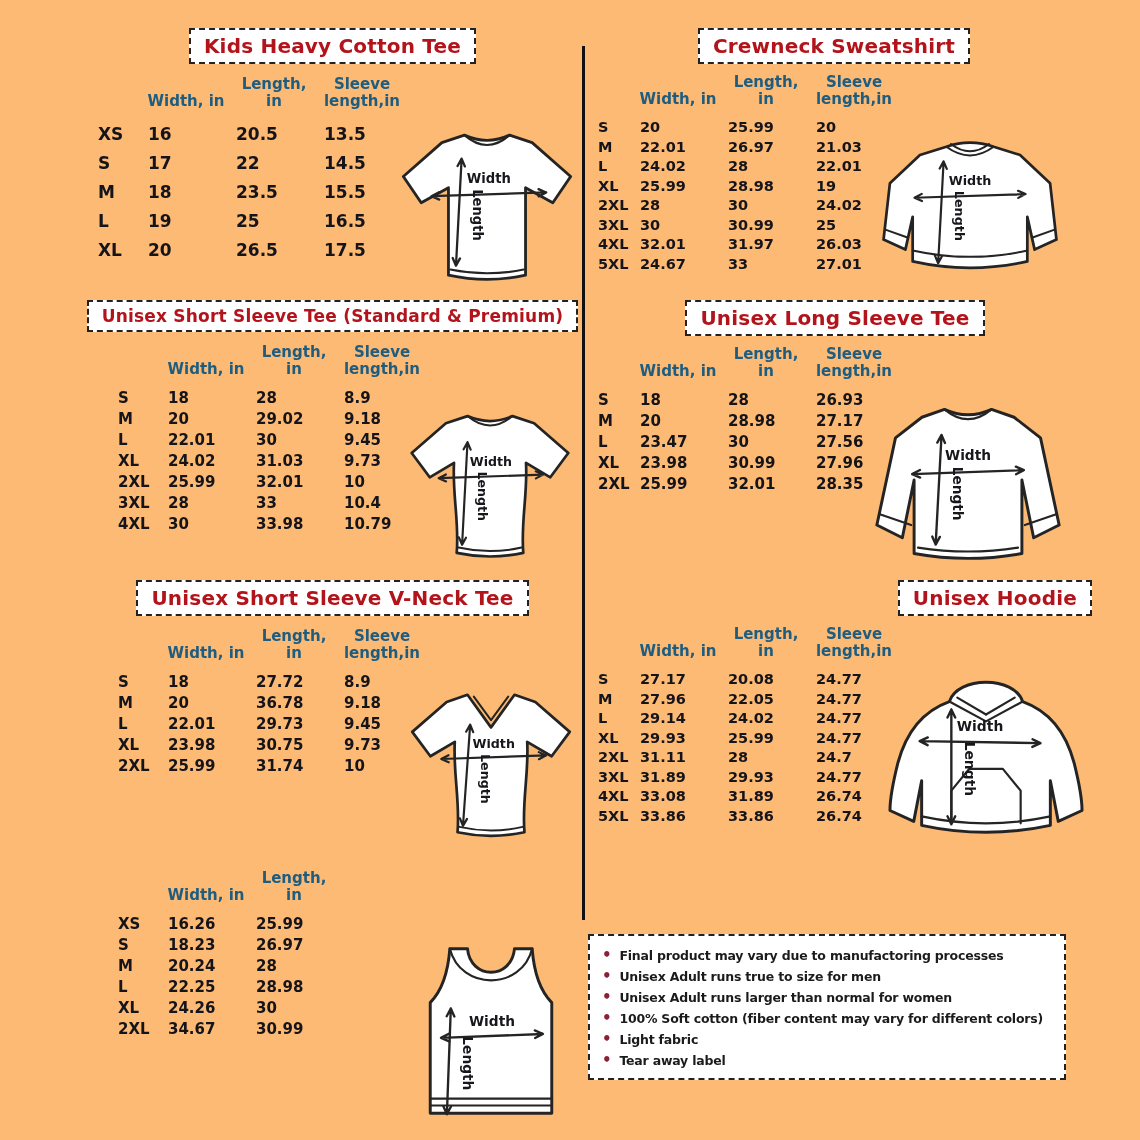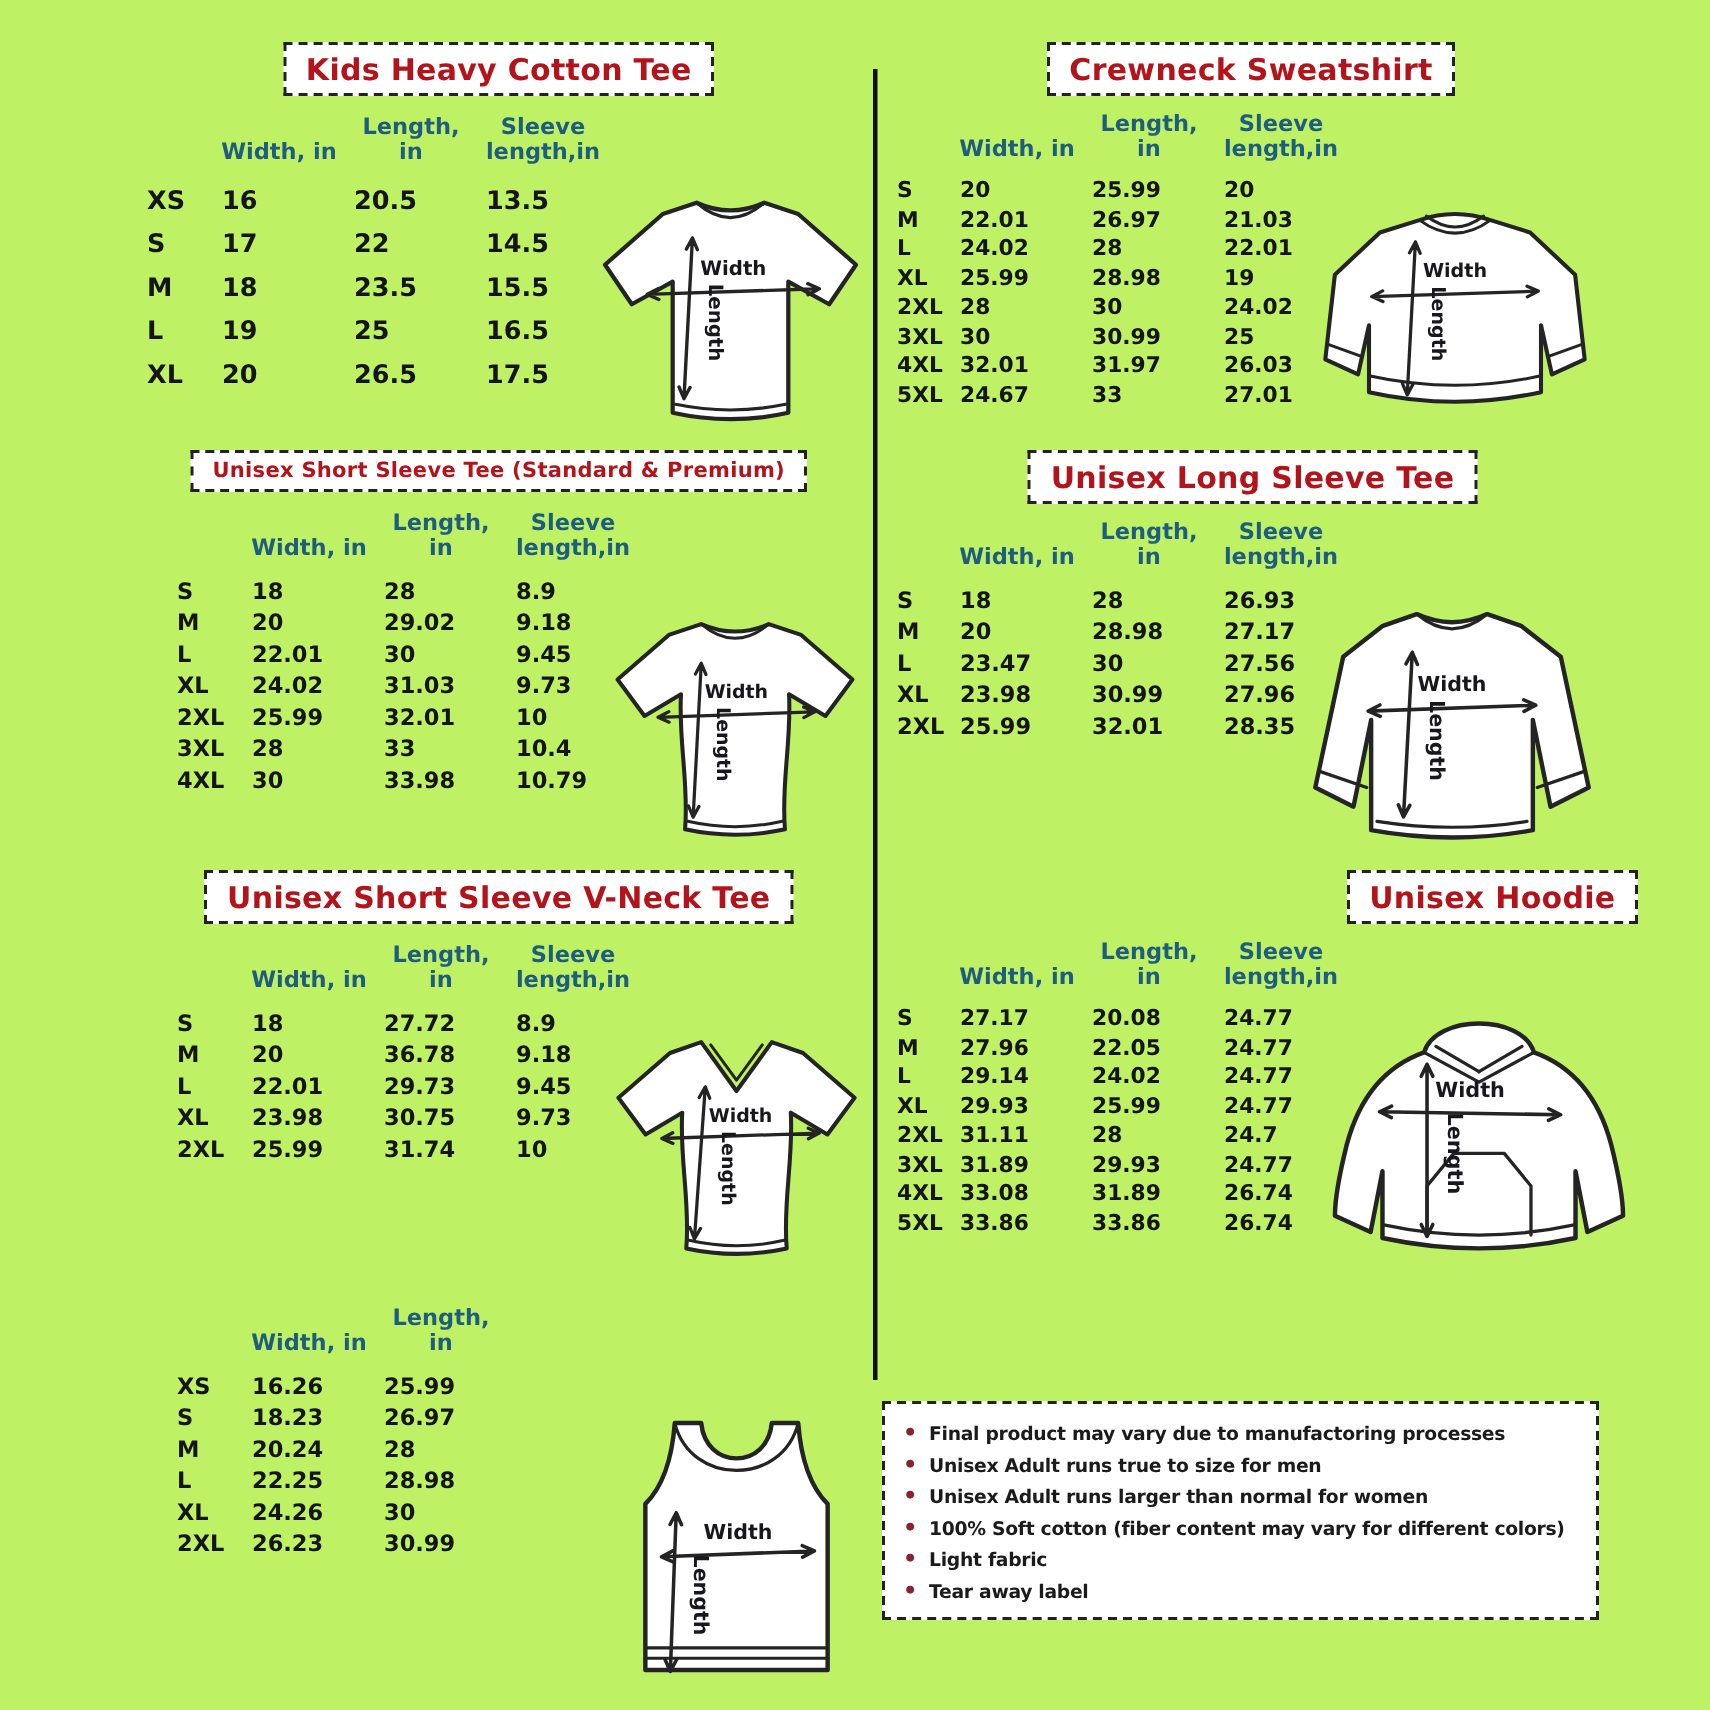--- a/index.html
+++ b/index.html
@@ -13,7 +13,7 @@
   *{box-sizing:border-box;margin:0;padding:0}
   html,body{background:#ffffff}
   body{font-family:"DejaVu Sans", sans-serif;}
-  .sheet{position:relative;width:1140px;height:1140px;background:#bef264;overflow:hidden}
+  .sheet{position:relative;width:1140px;height:1140px;background:#fdba74;overflow:hidden}
   .divider{position:absolute;background:var(--divider)}
   .sec{position:absolute}
   .title-wrap{text-align:center;margin-top:2px}

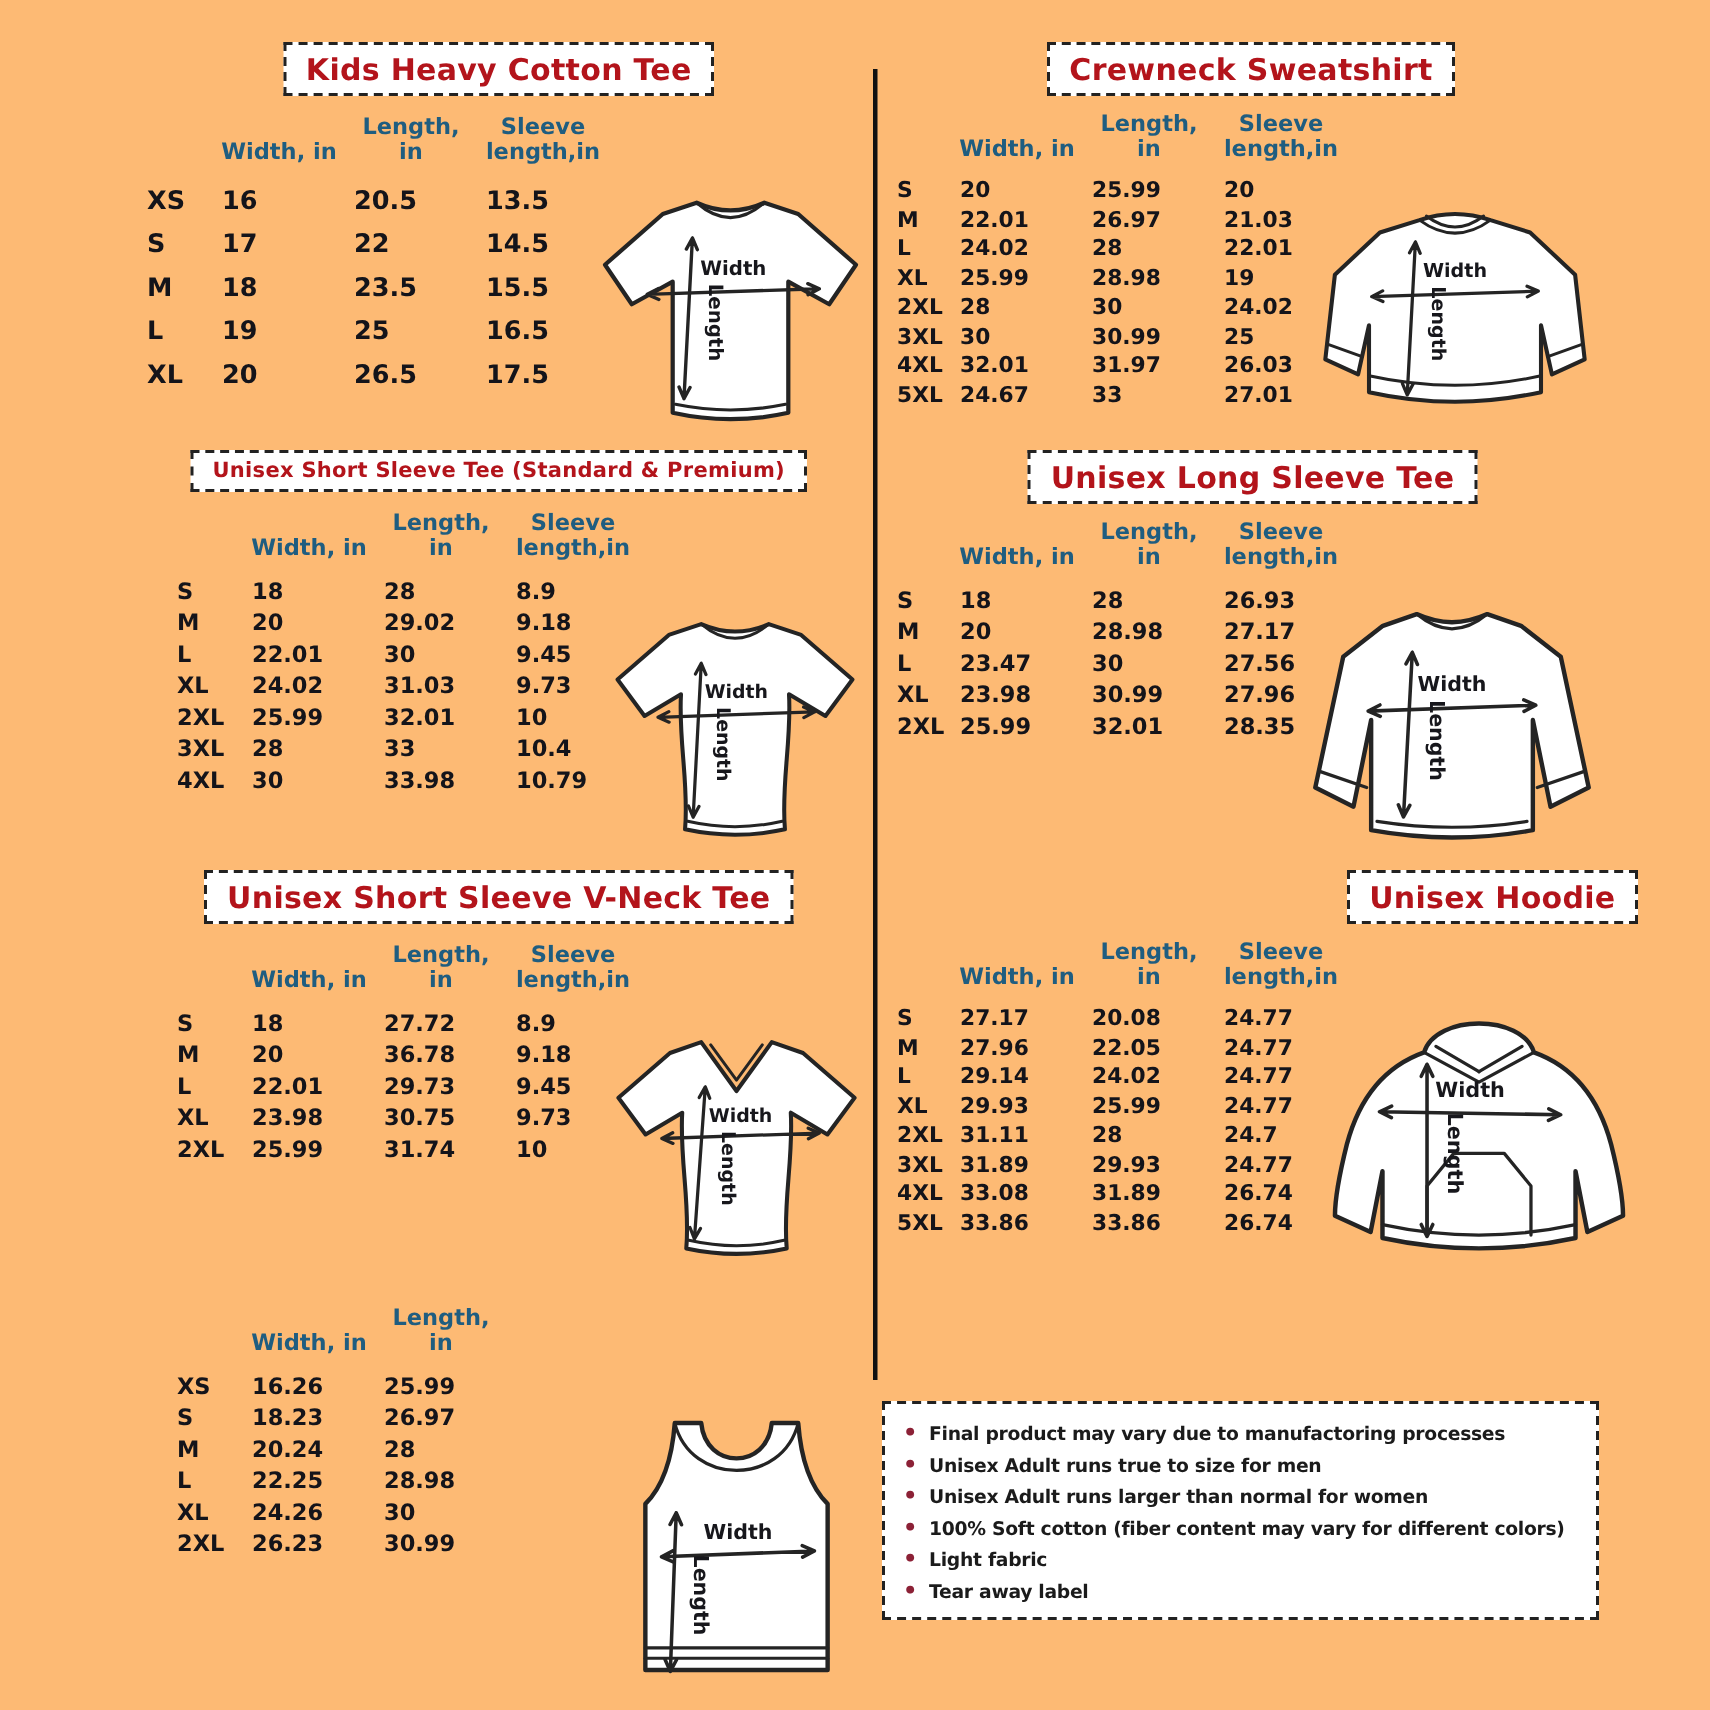--- a/index.html
+++ b/index.html
@@ -19,7 +19,7 @@
   .title-wrap{text-align:center;margin-top:2px}
   .title-box{display:inline-block;border:2px dashed #222;background:#fff;color:var(--title-red);
     font-weight:bold;font-size:20px;padding:4px 13px;white-space:nowrap;letter-spacing:.2px}
-  .long-title .title-box{font-size:14px}
+  .long-title .title-box{font-size:17px}
   .shift-left .title-wrap{text-align:right;padding-left:103px}
   .shift-right-sm .title-wrap{padding-left:36px}
   .size-table{border-collapse:collapse;margin-left:16px;margin-top:12px;color:var(--text-dark)}

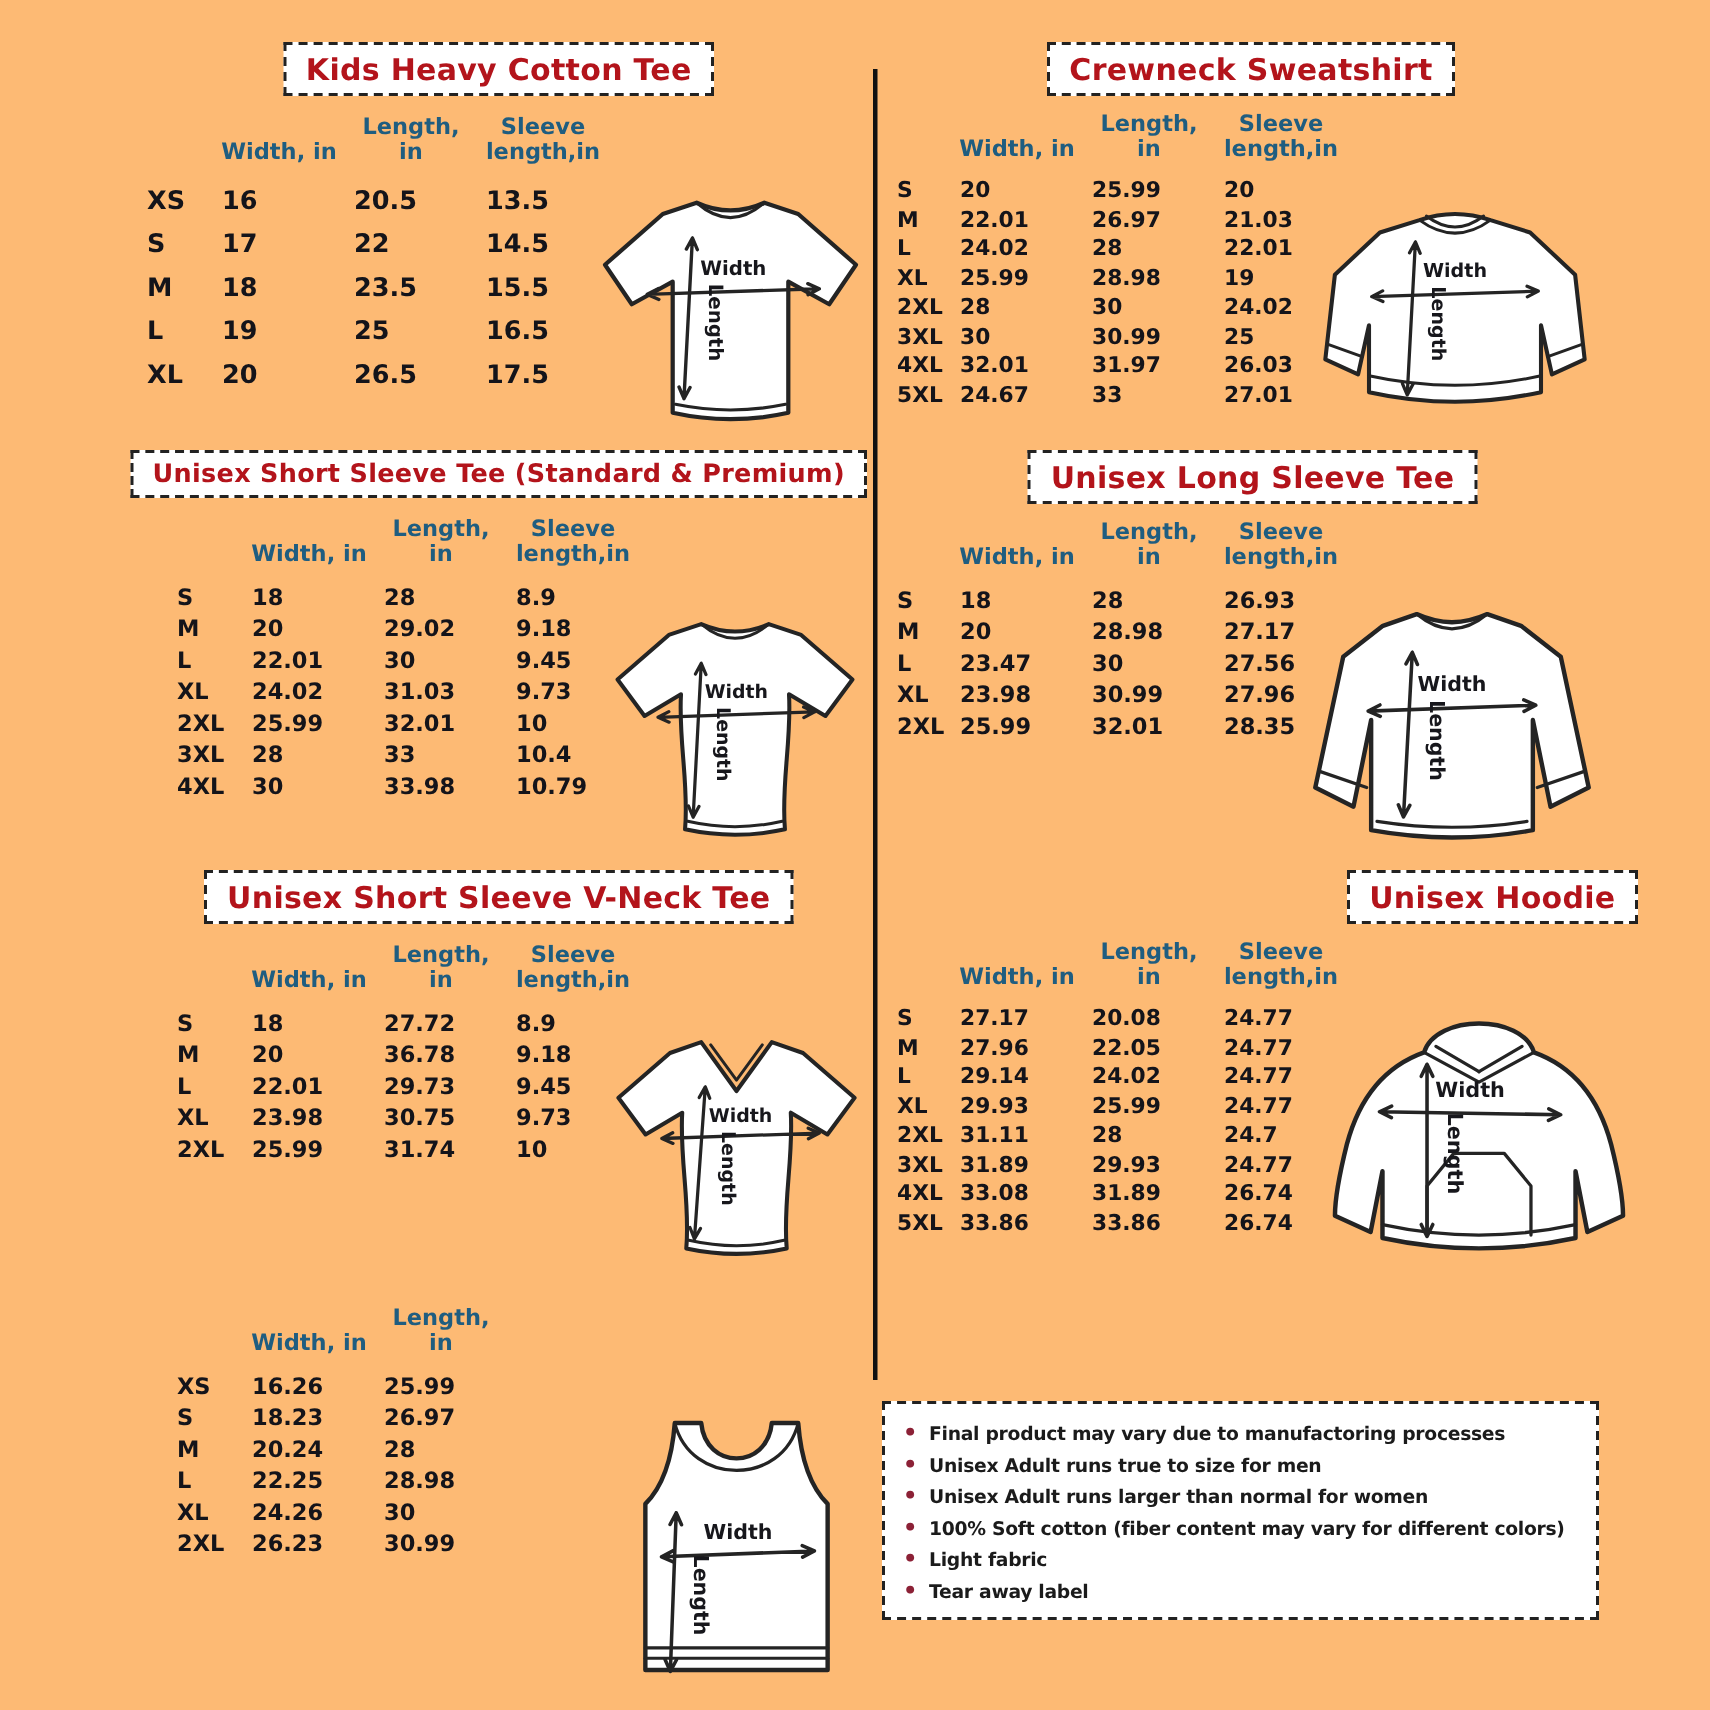--- a/index.html
+++ b/index.html
@@ -509,7 +509,7 @@
           </tr>
           <tr>
             <td>2XL</td>
-            <td>26.23</td>
+            <td>34.67</td>
             <td>30.99</td>
           </tr>
         </tbody>

